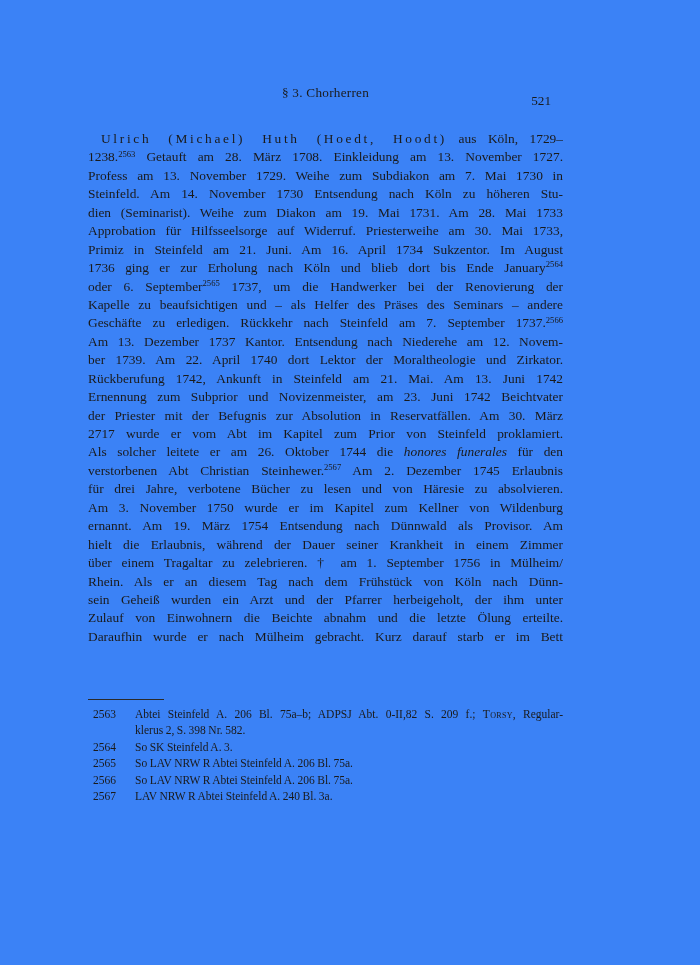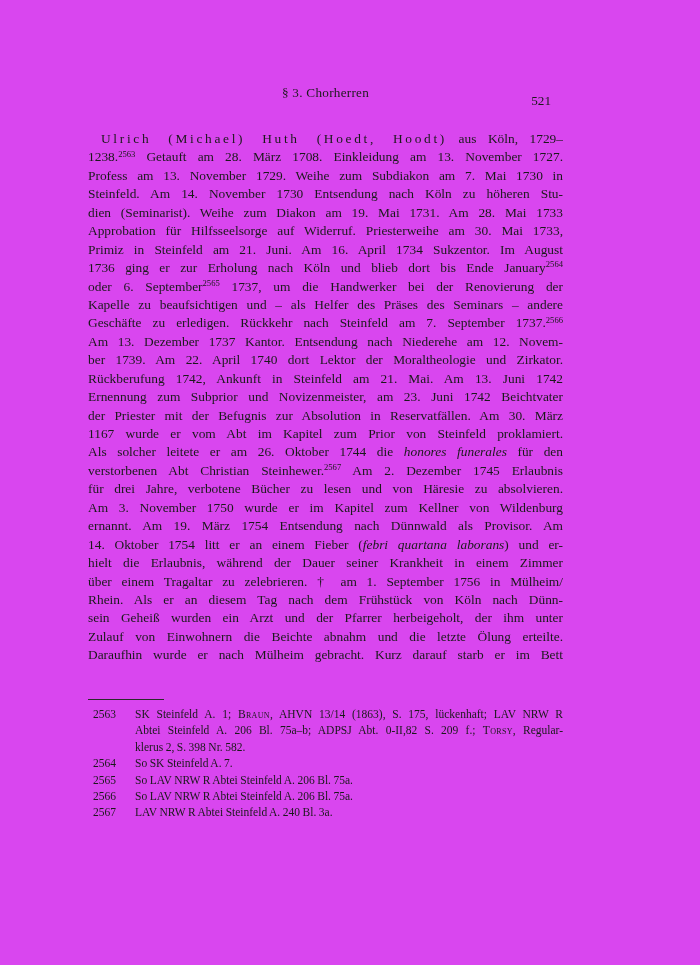--- a/index.html
+++ b/index.html
@@ -11,7 +11,7 @@
     position: relative;
     width: 700px;
     height: 965px;
-    background: #d946ef;
+    background: #3b82f6;
     font-family: "Liberation Serif", "DejaVu Serif", serif;
     color: #1a1a1a;
     overflow: hidden;

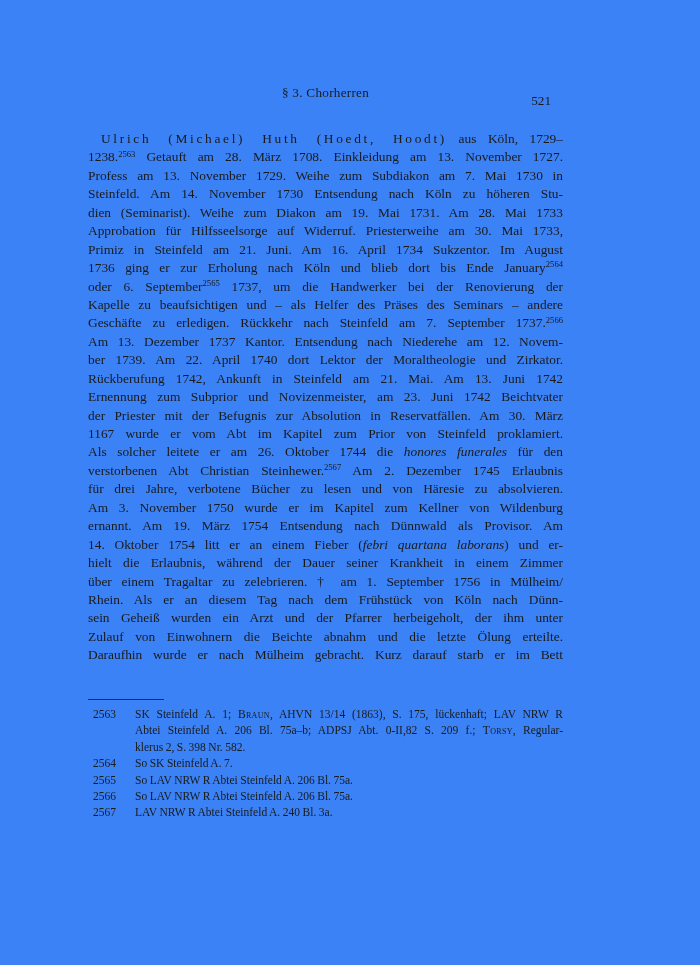--- a/index.html
+++ b/index.html
@@ -135,7 +135,7 @@
       <div class="line"><span class="seg-n">Rückberufung 1742, Ankunft in Steinfeld am 21. Mai. Am 13. Juni 1742</span></div>
       <div class="line"><span class="seg-n">Ernennung zum Subprior und Novizenmeister, am 23. Juni 1742 Beichtvater</span></div>
       <div class="line"><span class="seg-n">der Priester mit der Befugnis zur Absolution in Reservatfällen. Am 30. März</span></div>
-      <div class="line"><span class="seg-n">1167 wurde er vom Abt im Kapitel zum Prior von Steinfeld proklamiert.</span></div>
+      <div class="line"><span class="seg-n">2717 wurde er vom Abt im Kapitel zum Prior von Steinfeld proklamiert.</span></div>
       <div class="line"><span class="seg-n">Als solcher leitete er am 26. Oktober 1744 die </span><span class="seg-i">honores funerales</span><span class="seg-n"> für den</span></div>
       <div class="line"><span class="seg-n">verstorbenen Abt Christian Steinhewer.</span><span class="seg-sup">2567</span><span class="seg-n"> Am 2. Dezember 1745 Erlaubnis</span></div>
       <div class="line"><span class="seg-n">für drei Jahre, verbotene Bücher zu lesen und von Häresie zu absolvieren.</span></div>

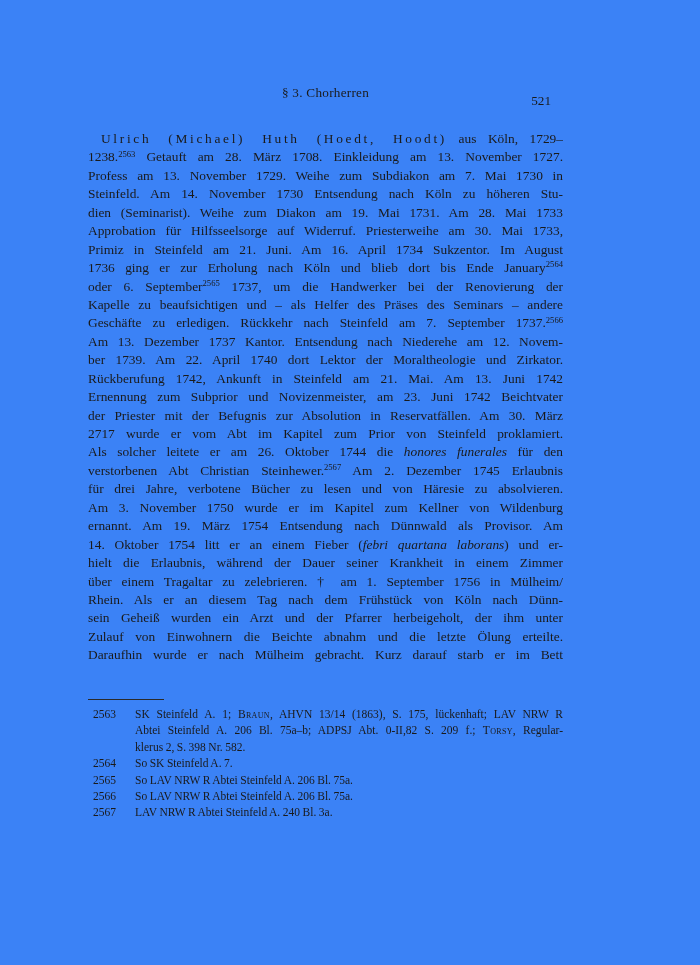--- a/index.html
+++ b/index.html
@@ -141,7 +141,6 @@
       <div class="line"><span class="seg-n">für drei Jahre, verbotene Bücher zu lesen und von Häresie zu absolvieren.</span></div>
       <div class="line"><span class="seg-n">Am 3. November 1750 wurde er im Kapitel zum Kellner von Wildenburg</span></div>
       <div class="line"><span class="seg-n">ernannt. Am 19. März 1754 Entsendung nach Dünnwald als Provisor. Am</span></div>
-      <div class="line"><span class="seg-n">14. Oktober 1754 litt er an einem Fieber (</span><span class="seg-i">febri quartana laborans</span><span class="seg-n">) und er-</span></div>
       <div class="line"><span class="seg-n">hielt die Erlaubnis, während der Dauer seiner Krankheit in einem Zimmer</span></div>
       <div class="line"><span class="seg-n">über einem Tragaltar zu zelebrieren. † am 1. September 1756 in Mülheim/</span></div>
       <div class="line"><span class="seg-n">Rhein. Als er an diesem Tag nach dem Frühstück von Köln nach Dünn-</span></div>

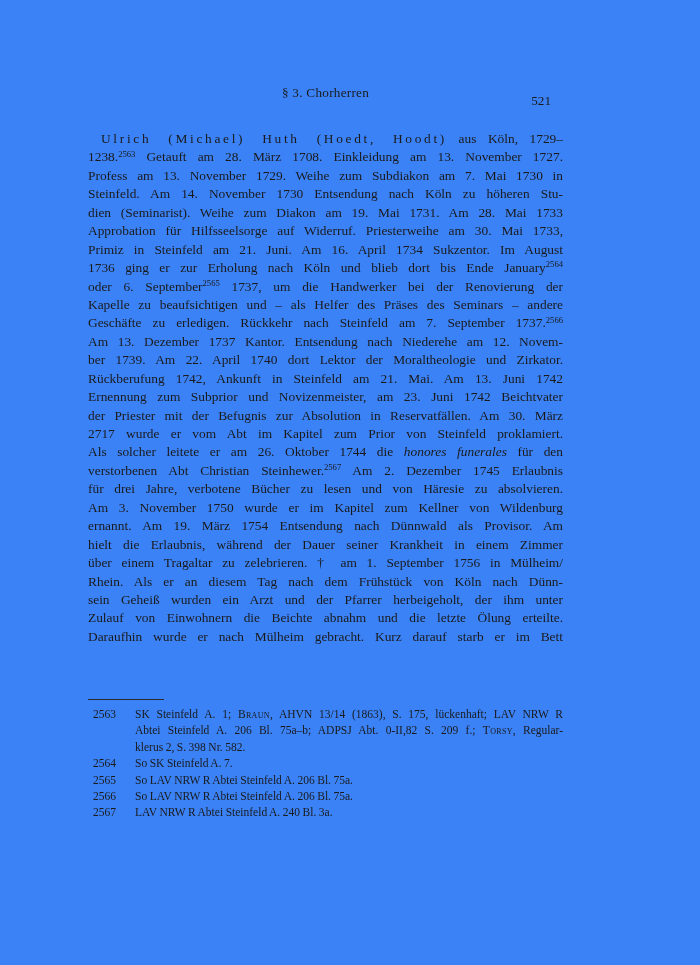--- a/index.html
+++ b/index.html
@@ -155,7 +155,6 @@
       <div class="fn-row">
         <span class="fn-num">2563</span>
         <div class="fn-body">
-          <div class="fn-line"><span class="seg-n">SK Steinfeld A. 1; </span><span class="seg-sc">Braun</span><span class="seg-n">, AHVN 13/14 (1863), S. 175, lückenhaft; LAV NRW R</span></div>
           <div class="fn-line"><span class="seg-n">Abtei Steinfeld A. 206 Bl. 75a–b; ADPSJ Abt. 0-II,82 S. 209 f.; </span><span class="seg-sc">Torsy</span><span class="seg-n">, Regular-</span></div>
           <div class="fn-line last"><span class="seg-n">klerus 2, S. 398 Nr. 582.</span></div>
         </div>

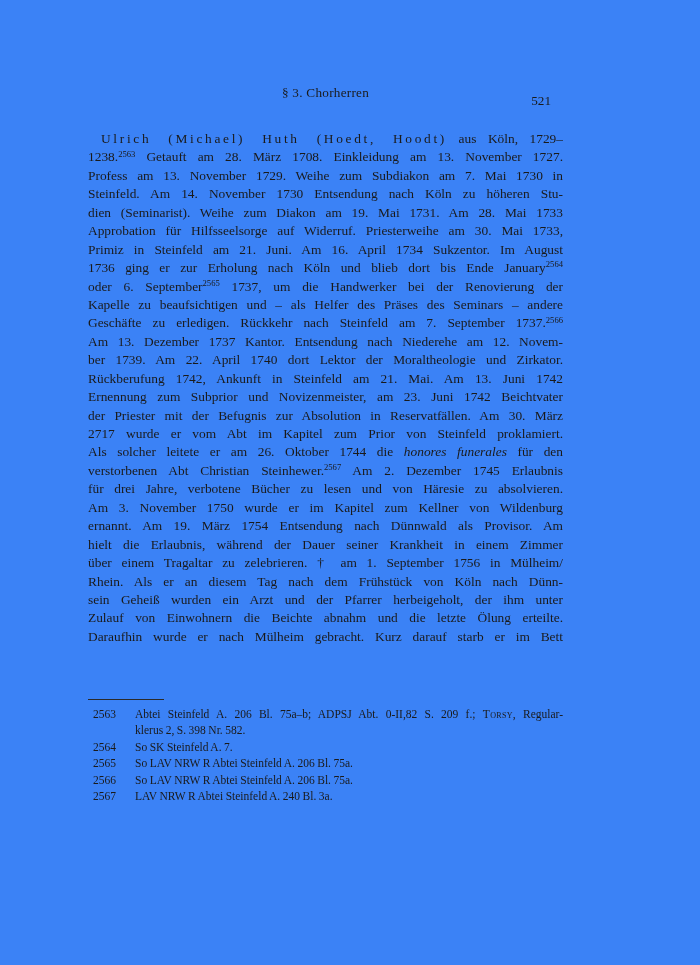--- a/index.html
+++ b/index.html
@@ -162,7 +162,7 @@
       <div class="fn-row">
         <span class="fn-num">2564</span>
         <div class="fn-body">
-          <div class="fn-line last"><span class="seg-n">So SK Steinfeld A. 7.</span></div>
+          <div class="fn-line last"><span class="seg-n">So SK Steinfeld A. 3.</span></div>
         </div>
       </div>
       <div class="fn-row">

